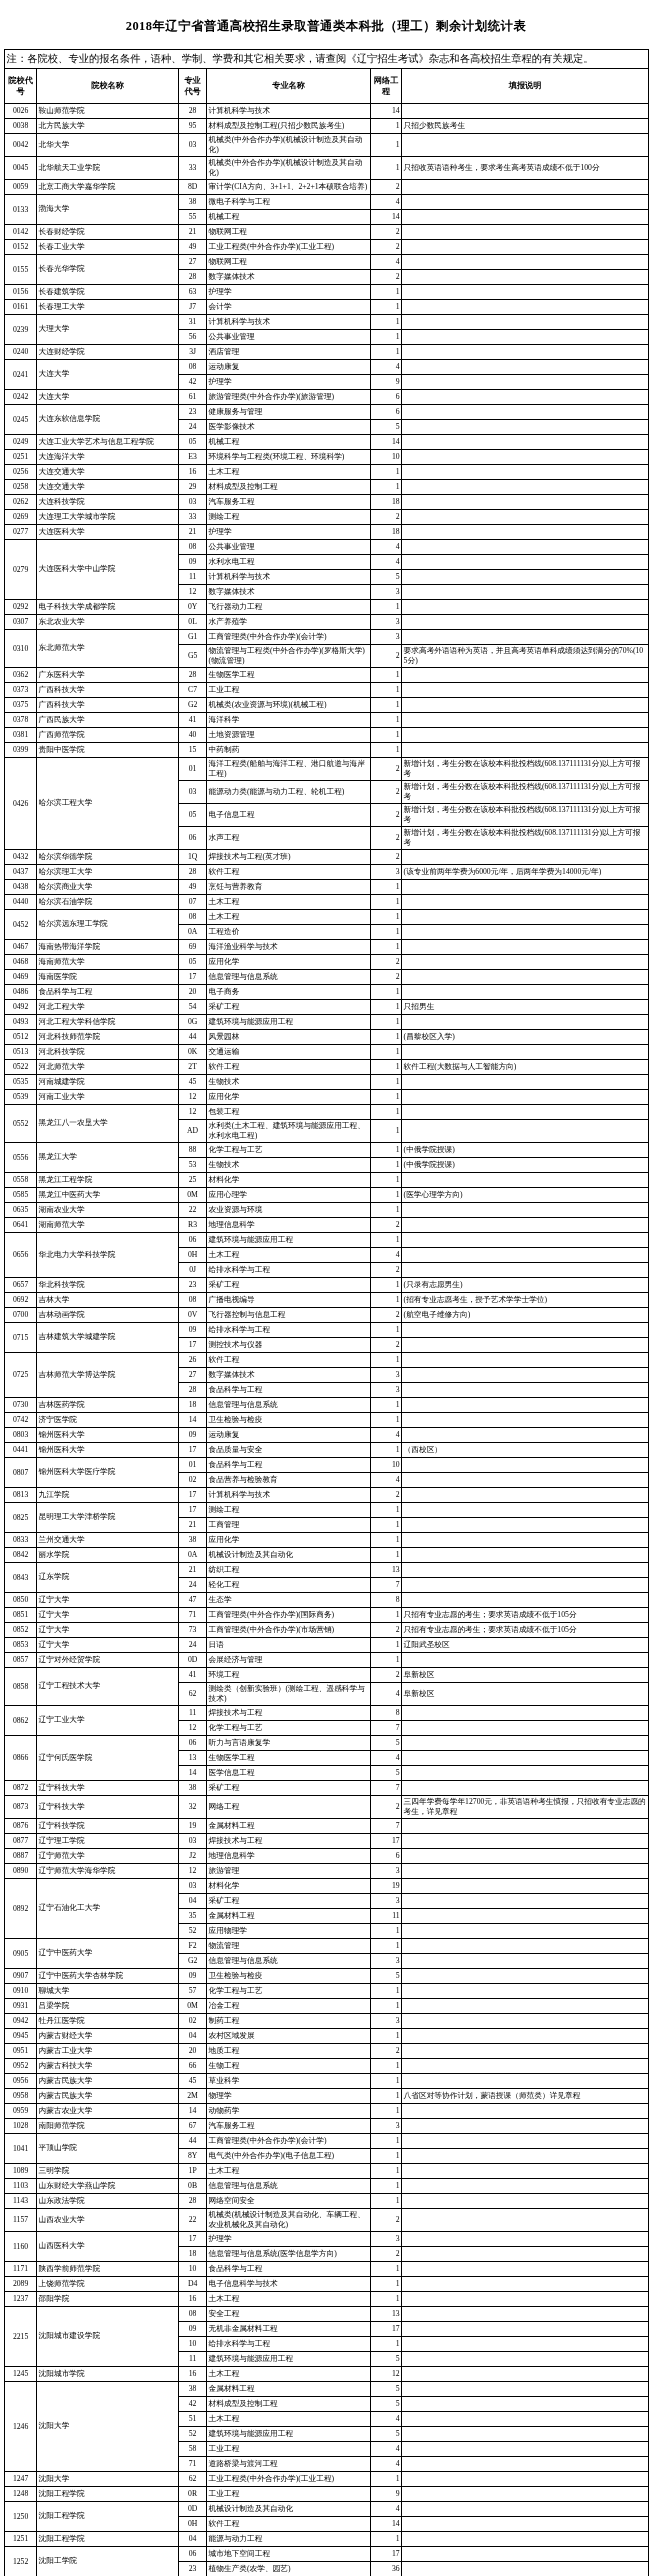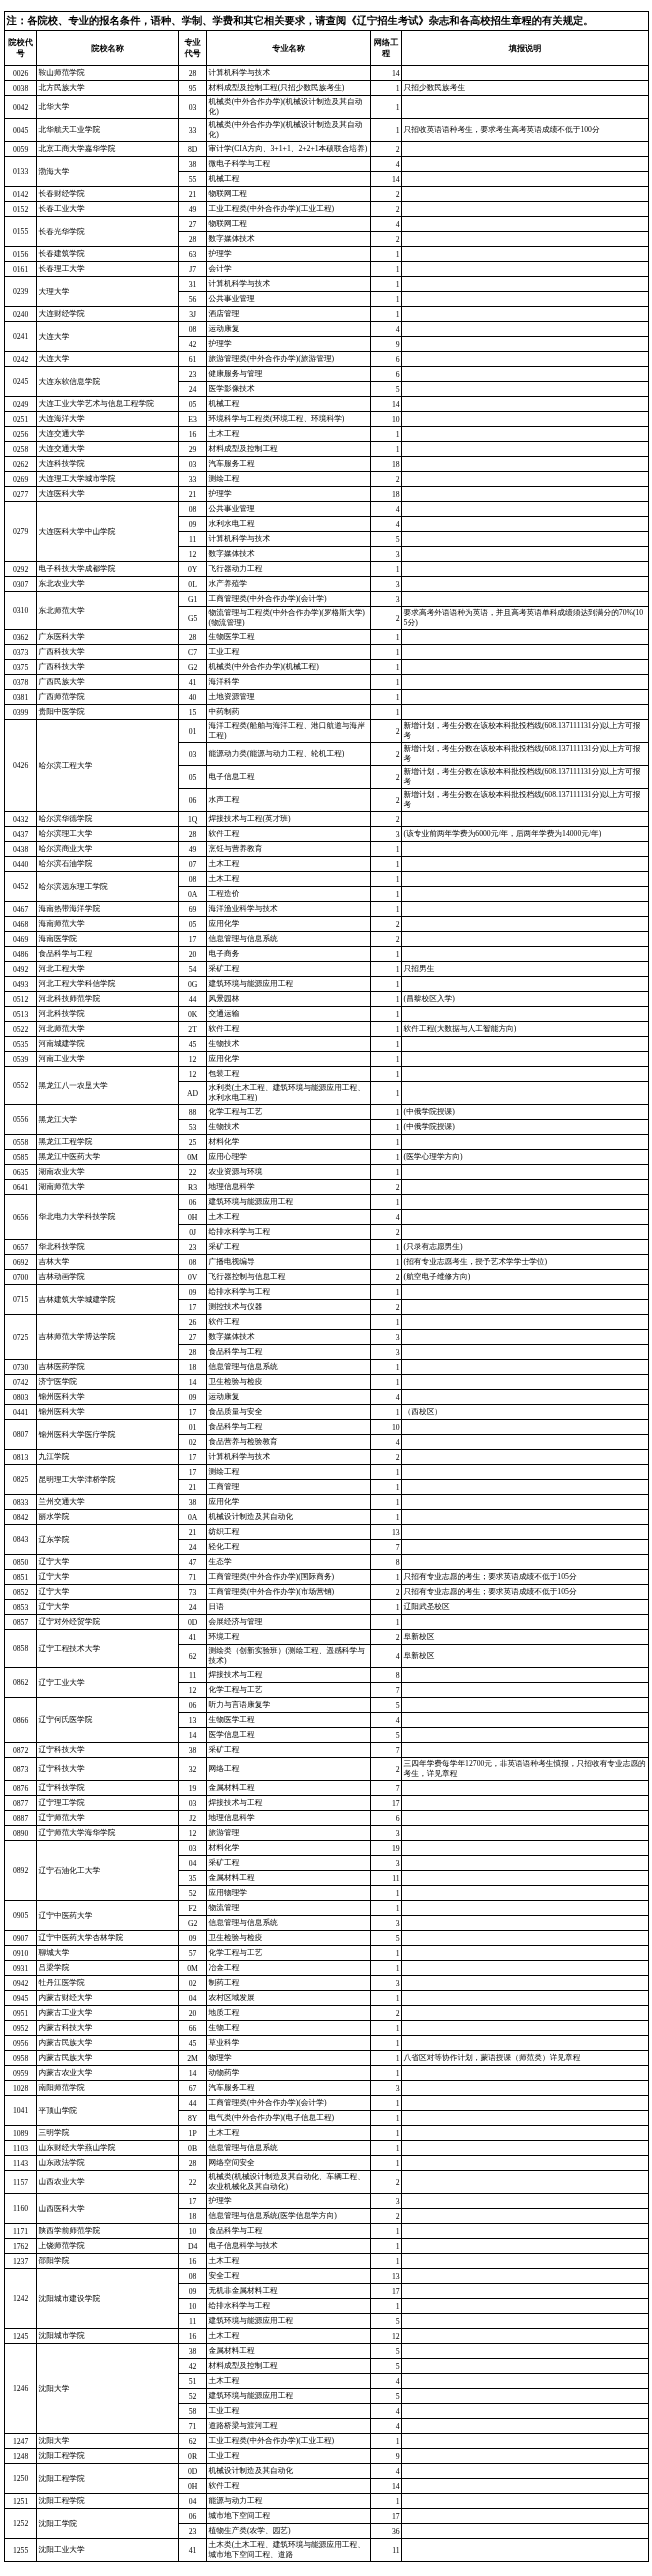--- a/index.html
+++ b/index.html
@@ -22,6 +22,7 @@
 <body>
 
 <div class="page">
+  <div class="title">2018年辽宁省普通高校招生录取普通类本科批（理工）剩余计划统计表</div>
 
   <table class="plan">
     <colgroup>

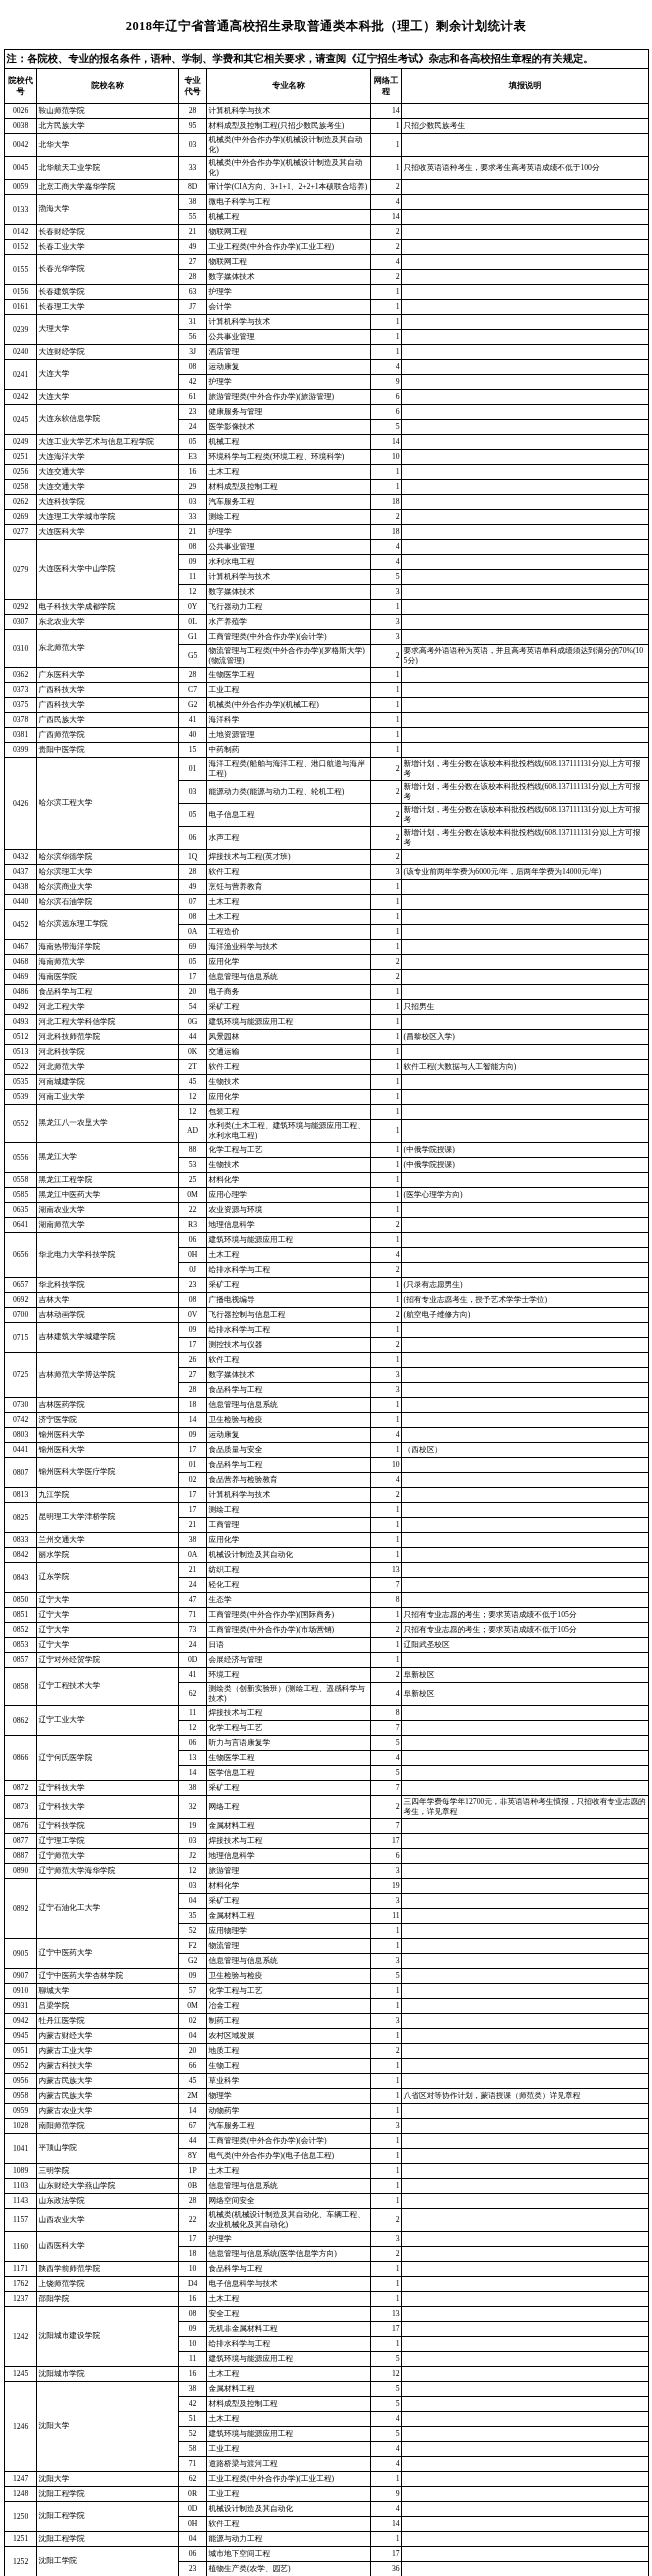--- a/index.html
+++ b/index.html
@@ -8,7 +8,7 @@
   .title { text-align:center; font-size:12.4px; font-weight:bold; margin:7.2px 0 13.4px 0; letter-spacing:0.5px; }
   table.plan { border-collapse:collapse; width:644px; table-layout:fixed; border:1px solid #000; }
   table.plan td, table.plan th { border:0.5px solid #000; padding:1px 1.5px; vertical-align:middle; word-break:break-all; }
-  td.note-block { font-size:10.3px; font-weight:bold; line-height:1.55; padding:8.2px 2.1px 8.2px 1px; }
+  td.note-block { font-size:10.3px; font-weight:normal; line-height:1.55; padding:8.2px 2.1px 8.2px 1px; }
   th { font-size:8.2px; font-weight:bold; text-align:center; height:32px; line-height:1.35; padding:1px; }
   td.c-code   { text-align:center; font-size:7.7px; }
   td.c-name   { text-align:left;   font-size:7.7px; }

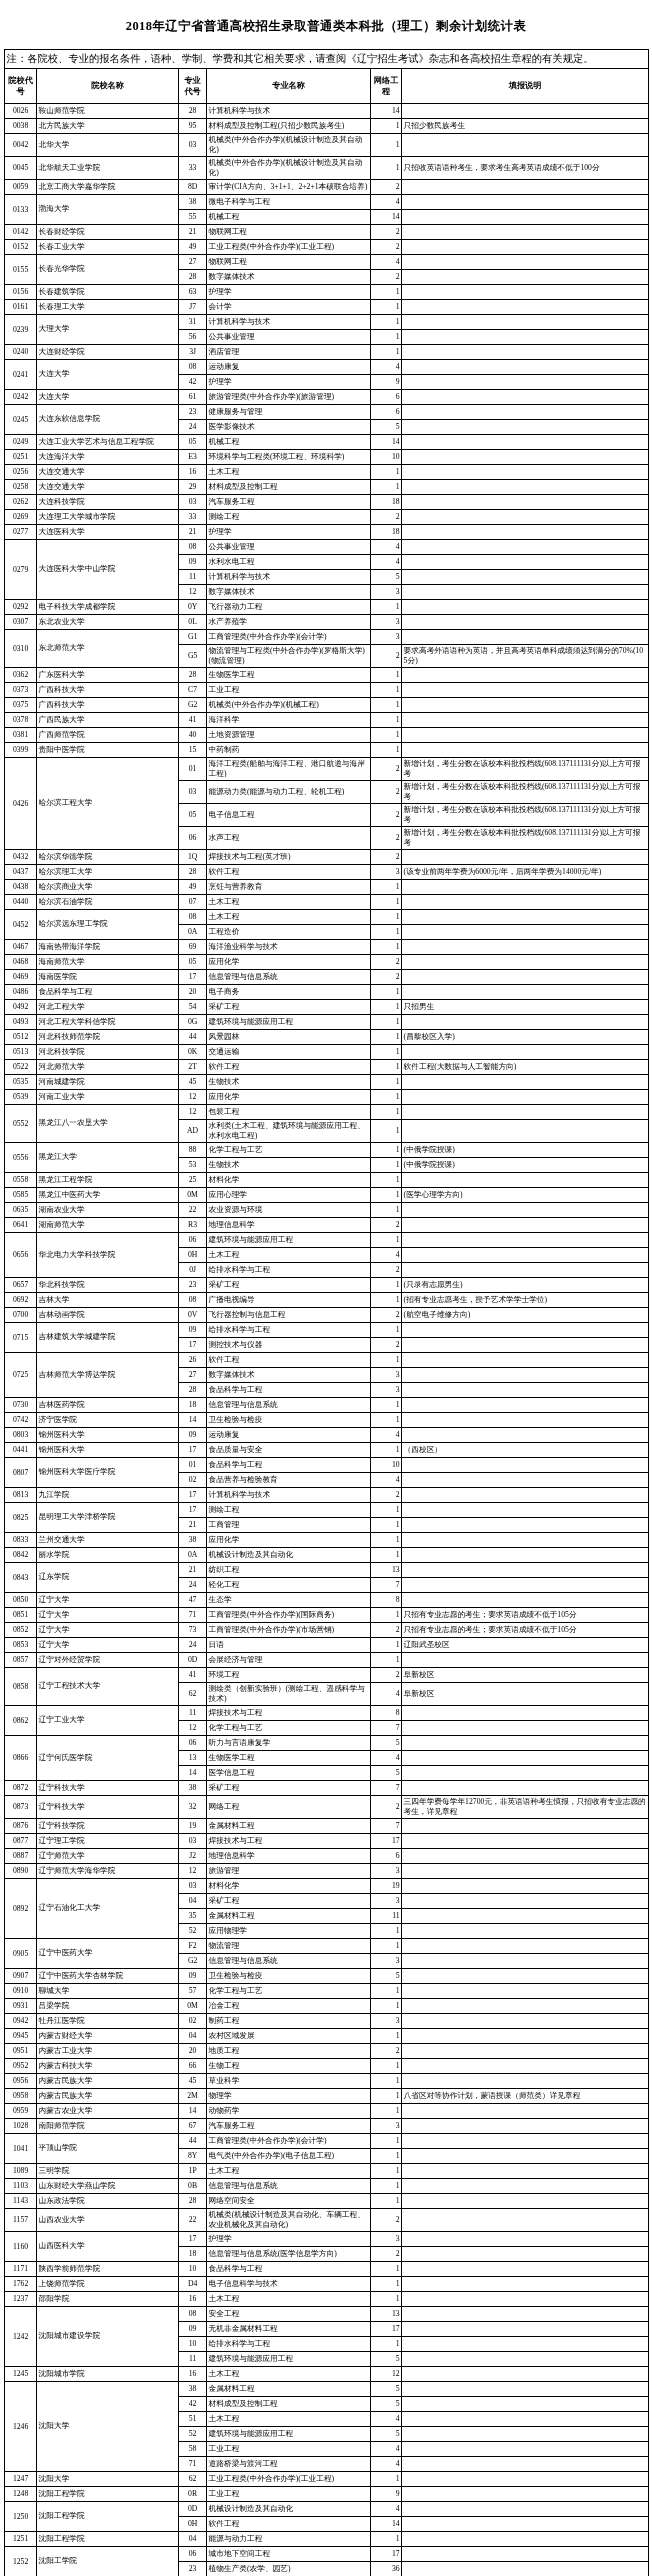--- a/index.html
+++ b/index.html
@@ -337,7 +337,7 @@
           <td class="c-code">0375</td>
           <td class="c-name">广西科技大学</td>
           <td class="m-code">G2</td>
-          <td class="m-name">机械类(中外合作办学)(机械工程)</td>
+          <td class="m-name">机械类(农业资源与环境)(机械工程)</td>
           <td class="m-count">1</td>
           <td class="m-note"></td>
         </tr>

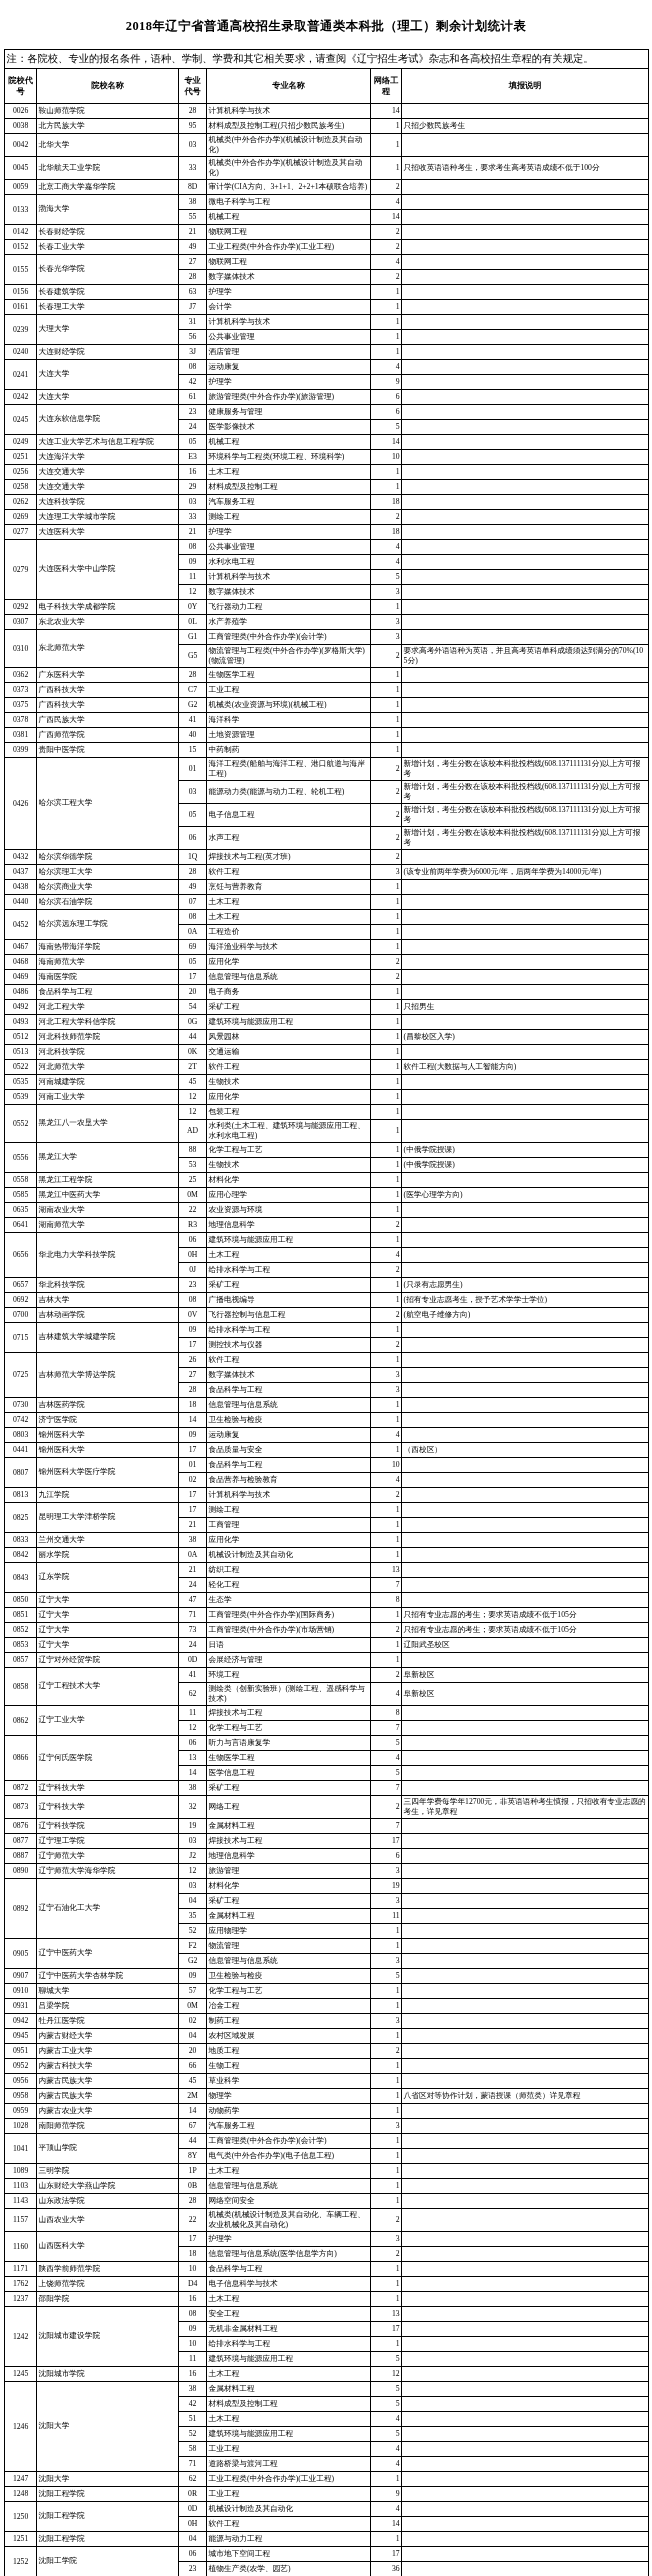--- a/index.html
+++ b/index.html
@@ -1094,7 +1094,7 @@
           <td class="m-note"></td>
         </tr>
         <tr class="data-row">
-          <td class="c-code">1762</td>
+          <td class="c-code">2089</td>
           <td class="c-name">上饶师范学院</td>
           <td class="m-code">D4</td>
           <td class="m-name">电子信息科学与技术</td>

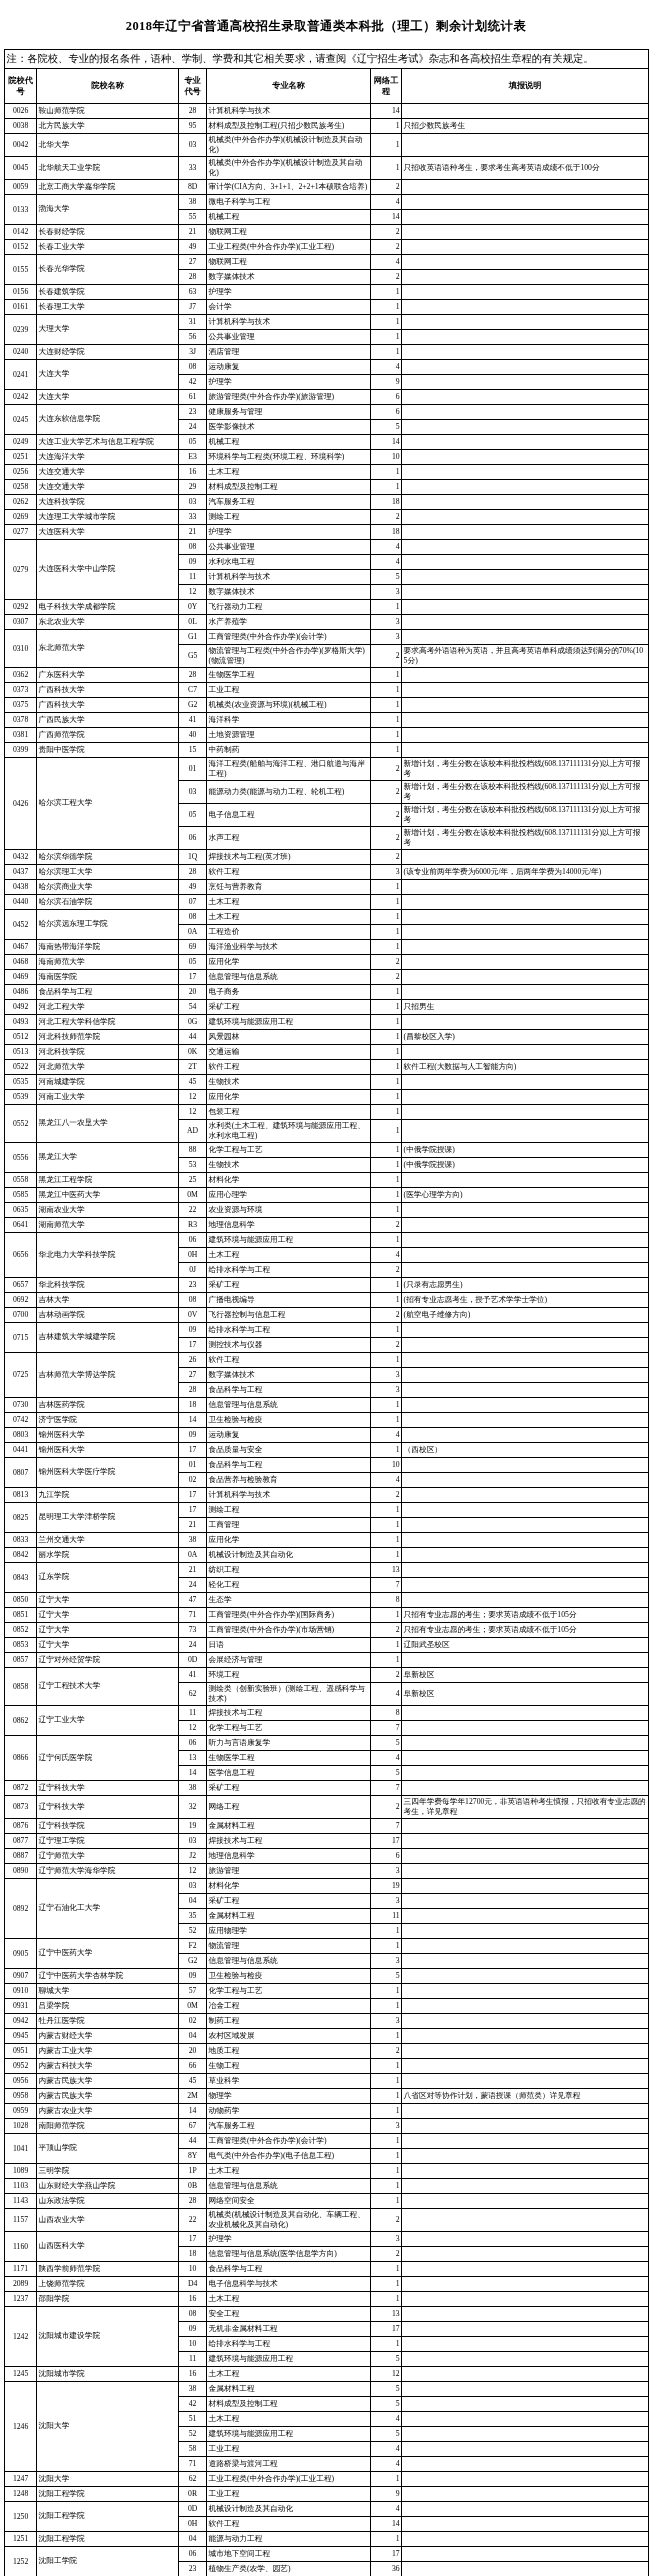--- a/index.html
+++ b/index.html
@@ -1110,7 +1110,7 @@
           <td class="m-note"></td>
         </tr>
         <tr class="data-row">
-          <td class="c-code" rowspan="4">1242</td>
+          <td class="c-code" rowspan="4">2215</td>
           <td class="c-name" rowspan="4">沈阳城市建设学院</td>
           <td class="m-code">08</td>
           <td class="m-name">安全工程</td>

